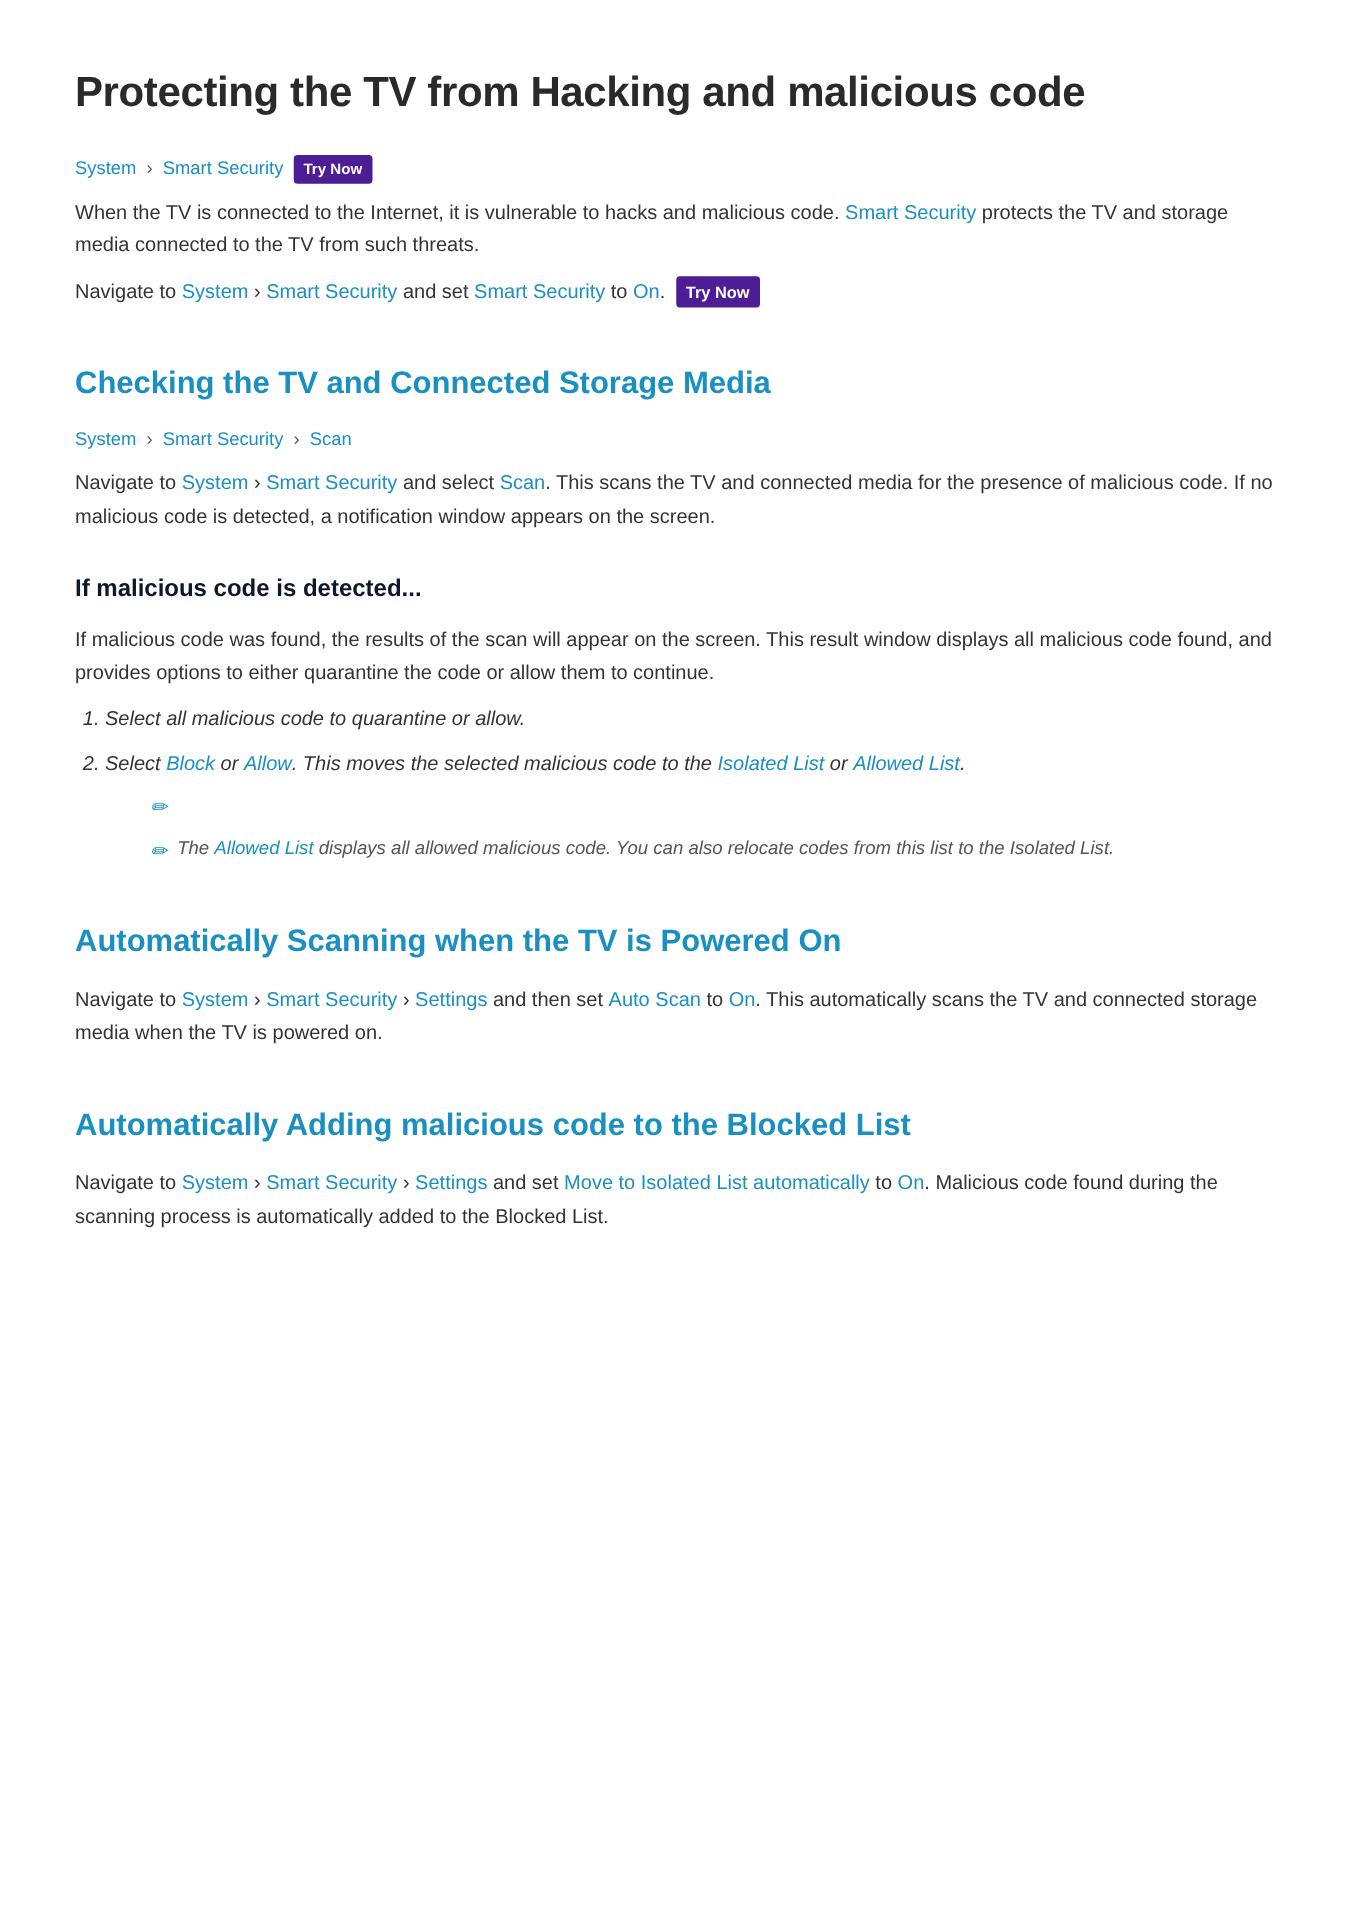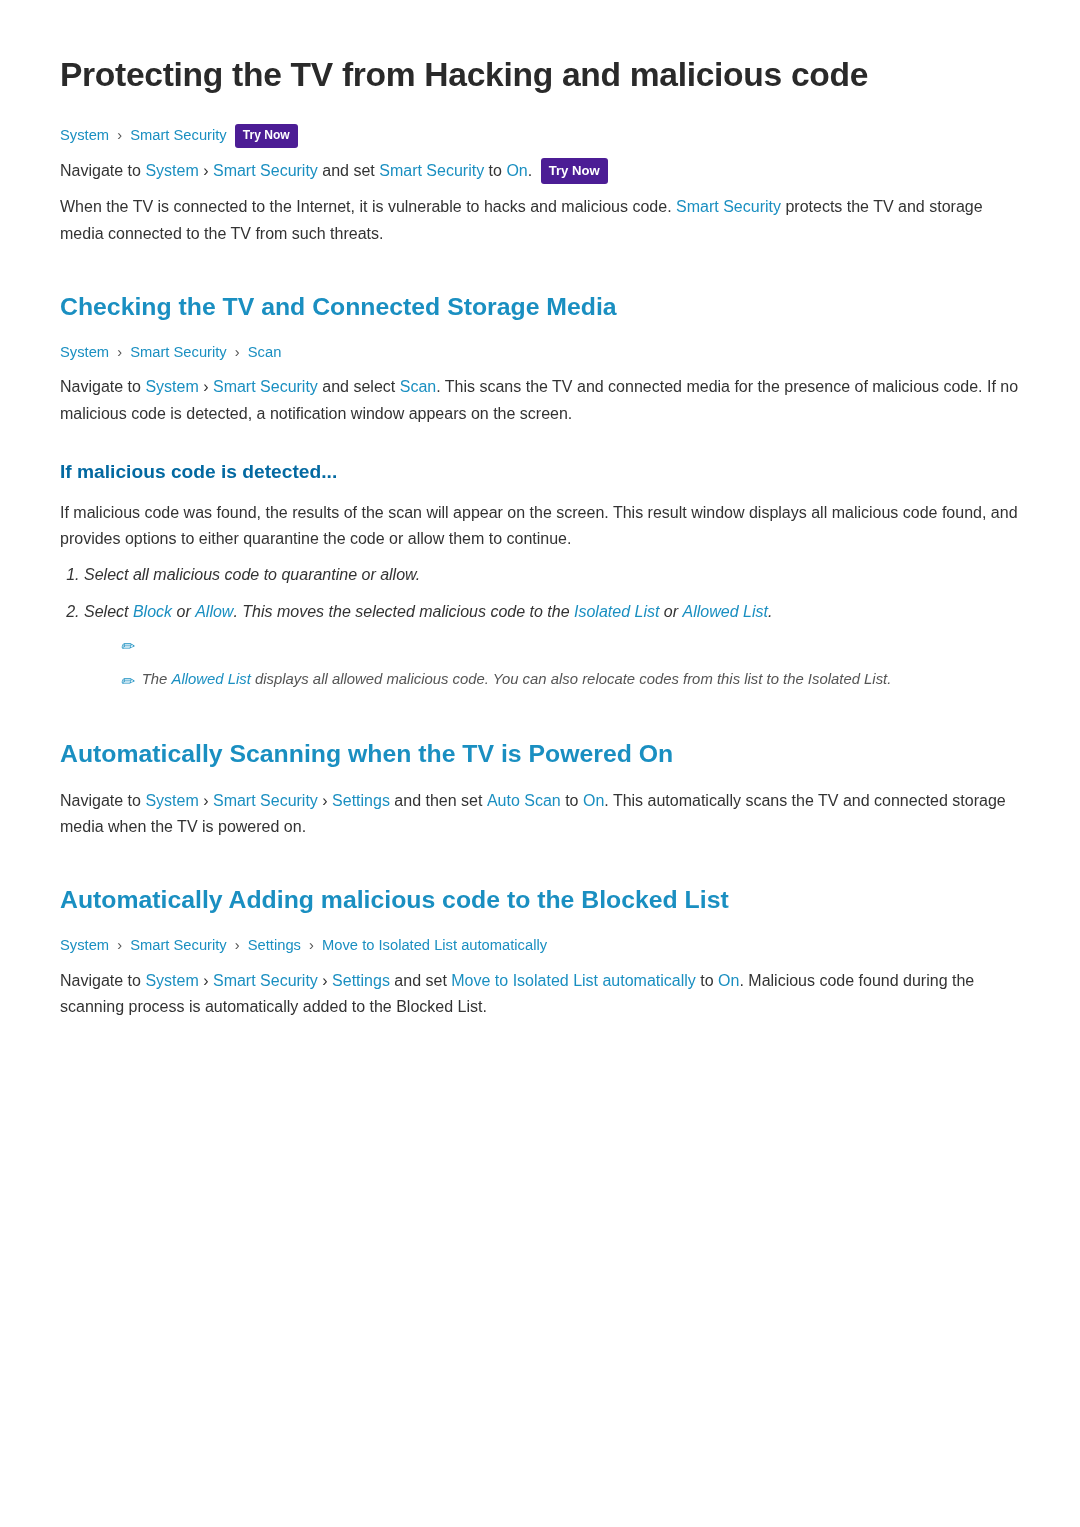--- a/index.html
+++ b/index.html
@@ -117,6 +117,11 @@
     <span class="try-now">Try Now</span>
   </div>
   <p>
+    When the TV is connected to the Internet, it is vulnerable to hacks and malicious code.
+    <span class="link-blue">Smart Security</span>
+    protects the TV and storage media connected to the TV from such threats.
+  </p>
+  <p>
     Navigate to
     <span class="link-blue">System</span>
     ›
@@ -126,11 +131,6 @@
     to
     <span class="link-blue">On</span>.
     <span class="try-now">Try Now</span>
-  </p>
-  <p>
-    When the TV is connected to the Internet, it is vulnerable to hacks and malicious code.
-    <span class="link-blue">Smart Security</span>
-    protects the TV and storage media connected to the TV from such threats.
   </p>
 </div>
 

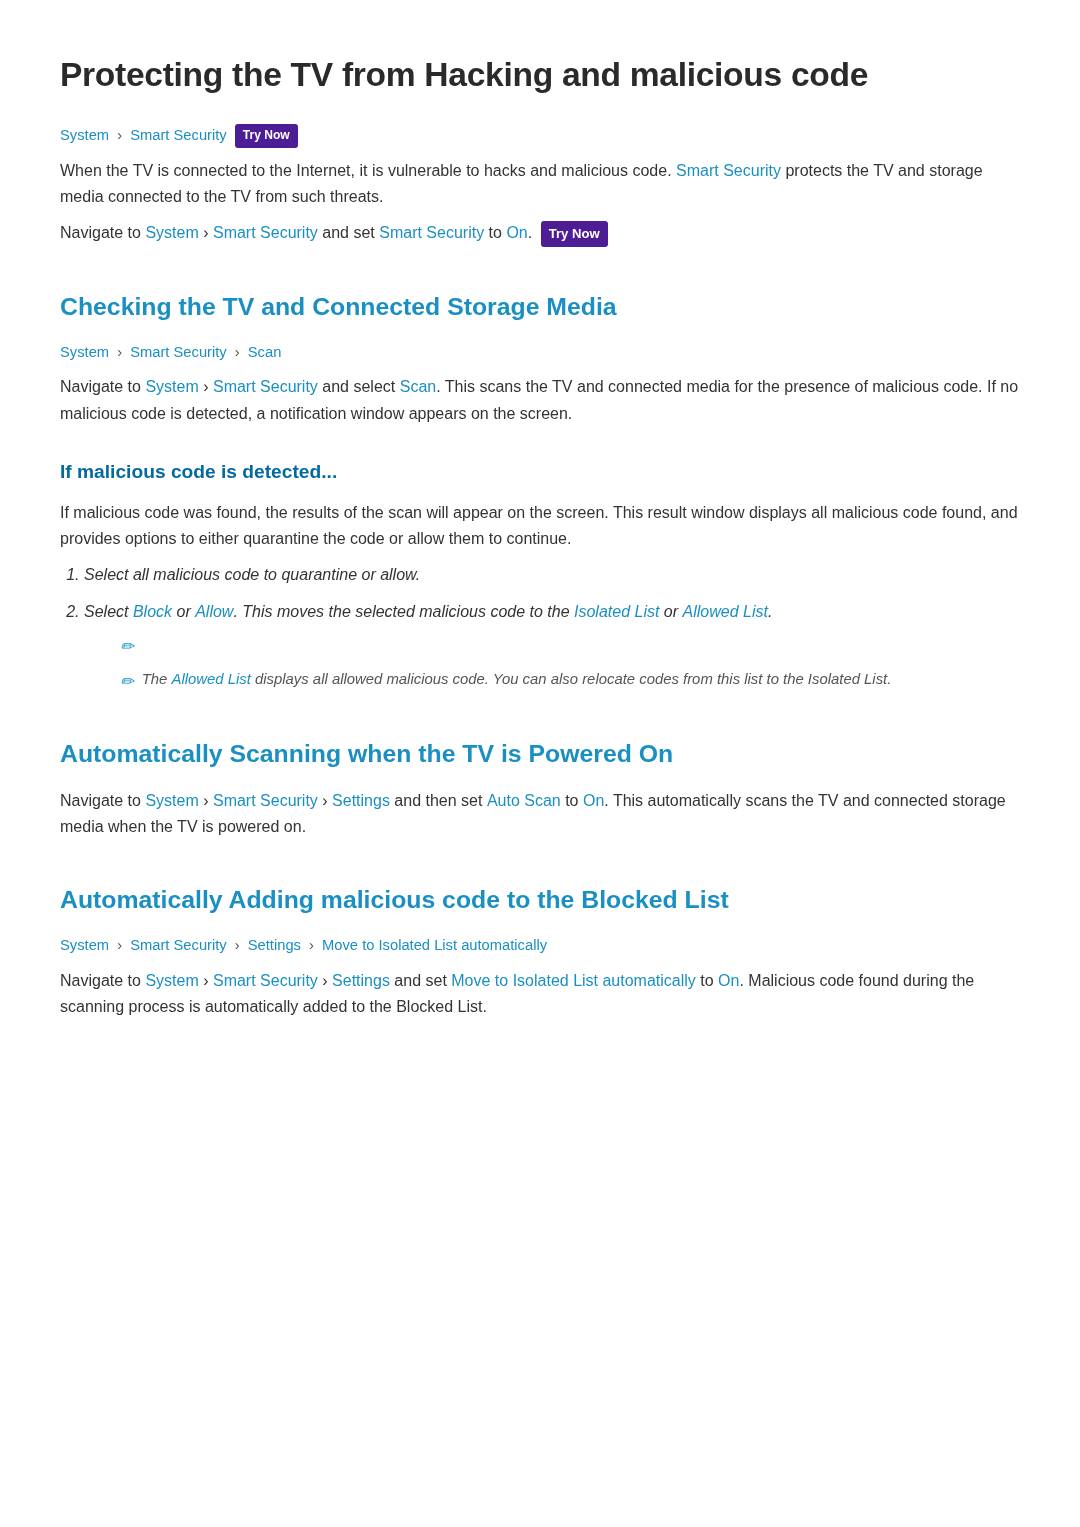--- a/index.html
+++ b/index.html
@@ -28,7 +28,7 @@
     h3 {
       font-size: 1.2em;
       font-weight: 600;
-      color: #0369a1;
+      color: #0f172a;
       margin-bottom: 12px;
       margin-top: 30px;
     }

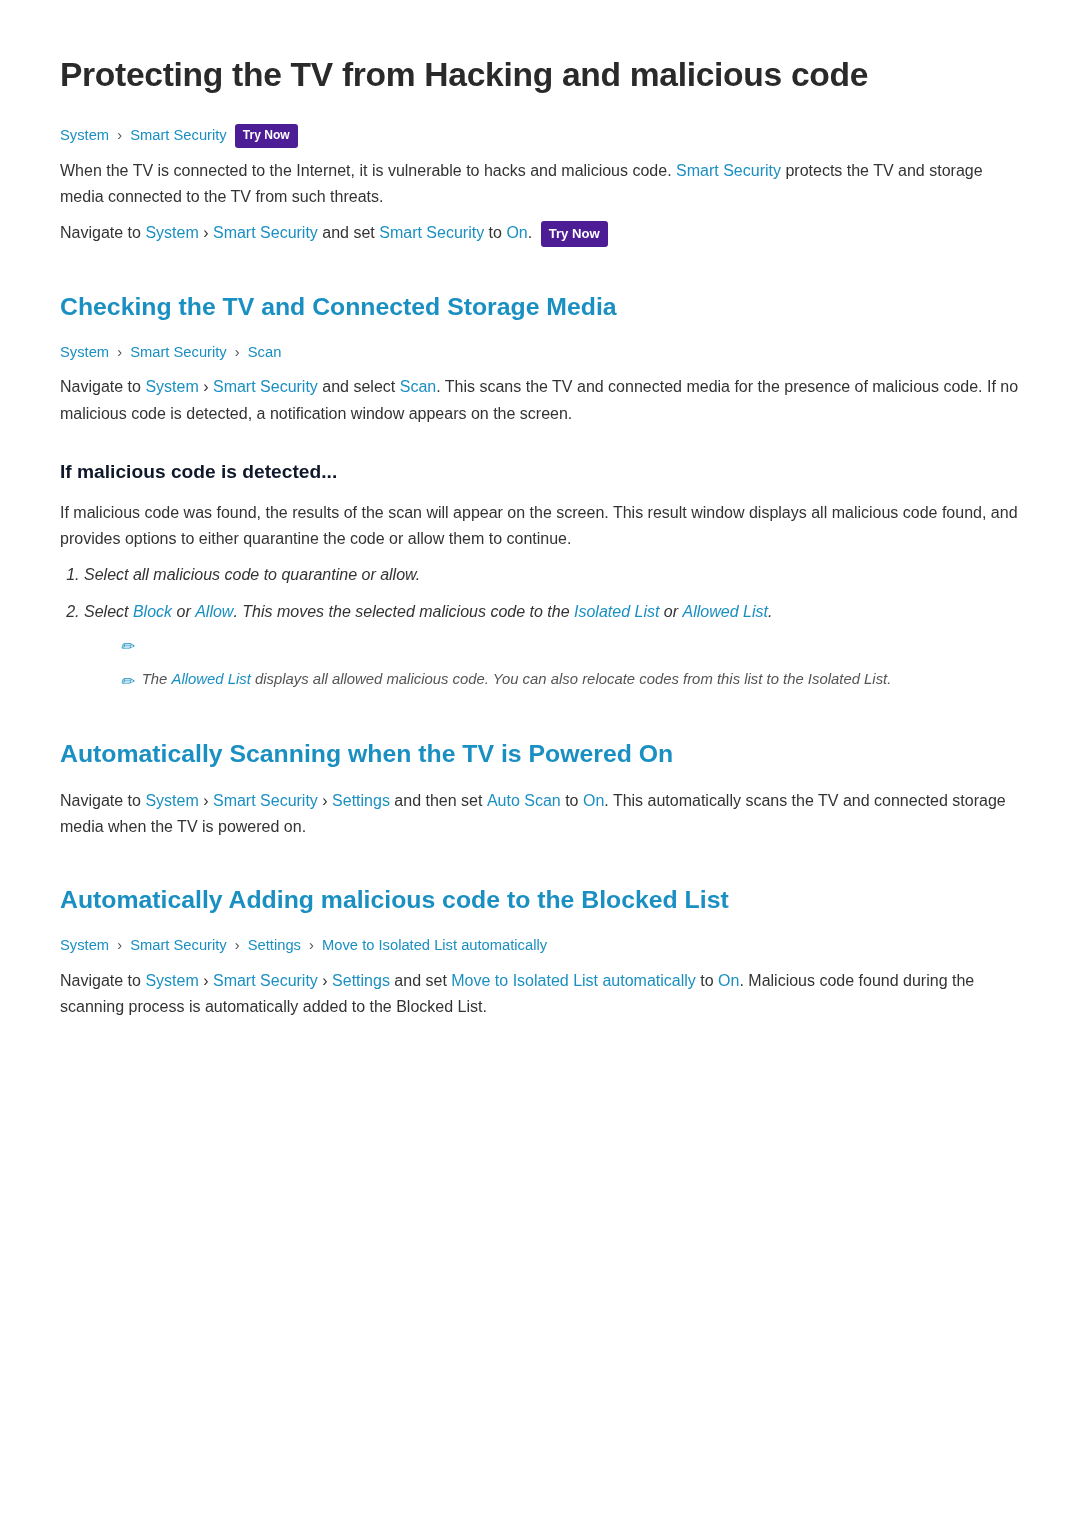--- a/index.html
+++ b/index.html
@@ -207,15 +207,6 @@
 
 <div class="section">
   <h2>Automatically Adding malicious code to the Blocked List</h2>
-  <div class="breadcrumb">
-    <span class="link">System</span>
-    <span class="sep">›</span>
-    <span class="link">Smart Security</span>
-    <span class="sep">›</span>
-    <span class="link">Settings</span>
-    <span class="sep">›</span>
-    <span class="link">Move to Isolated List automatically</span>
-  </div>
   <p>
     Navigate to
     <span class="link-blue">System</span>

